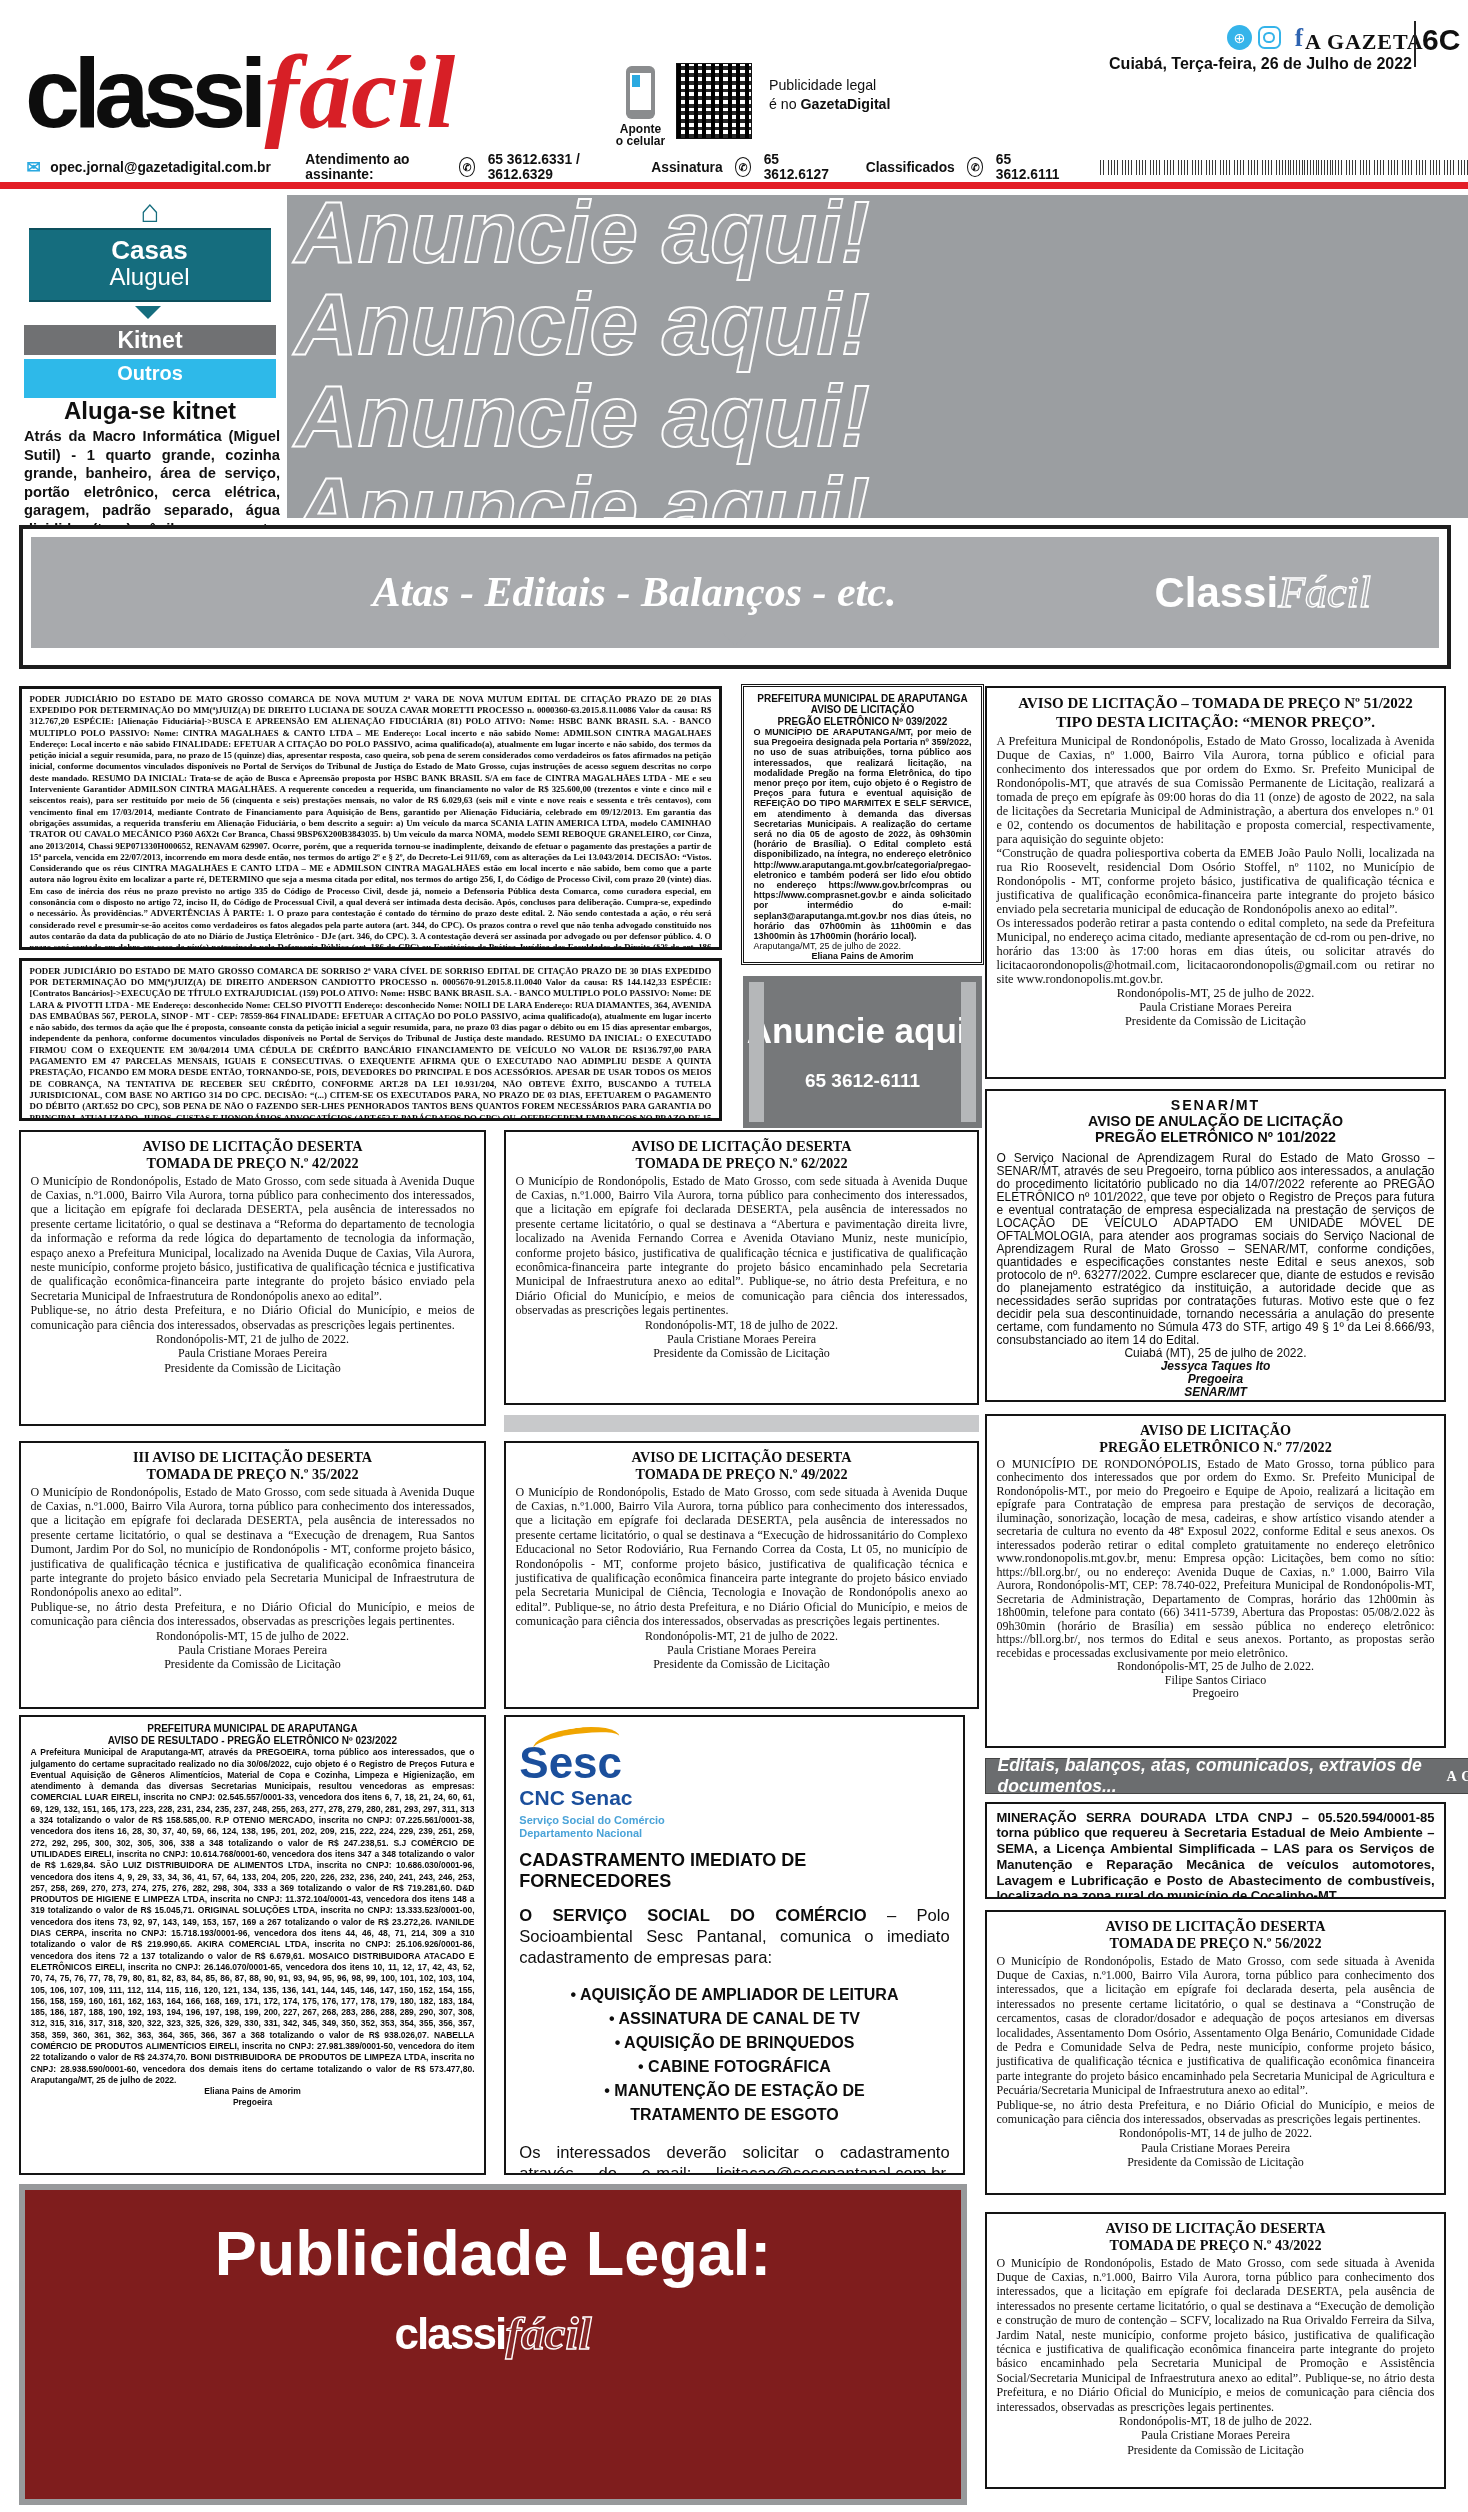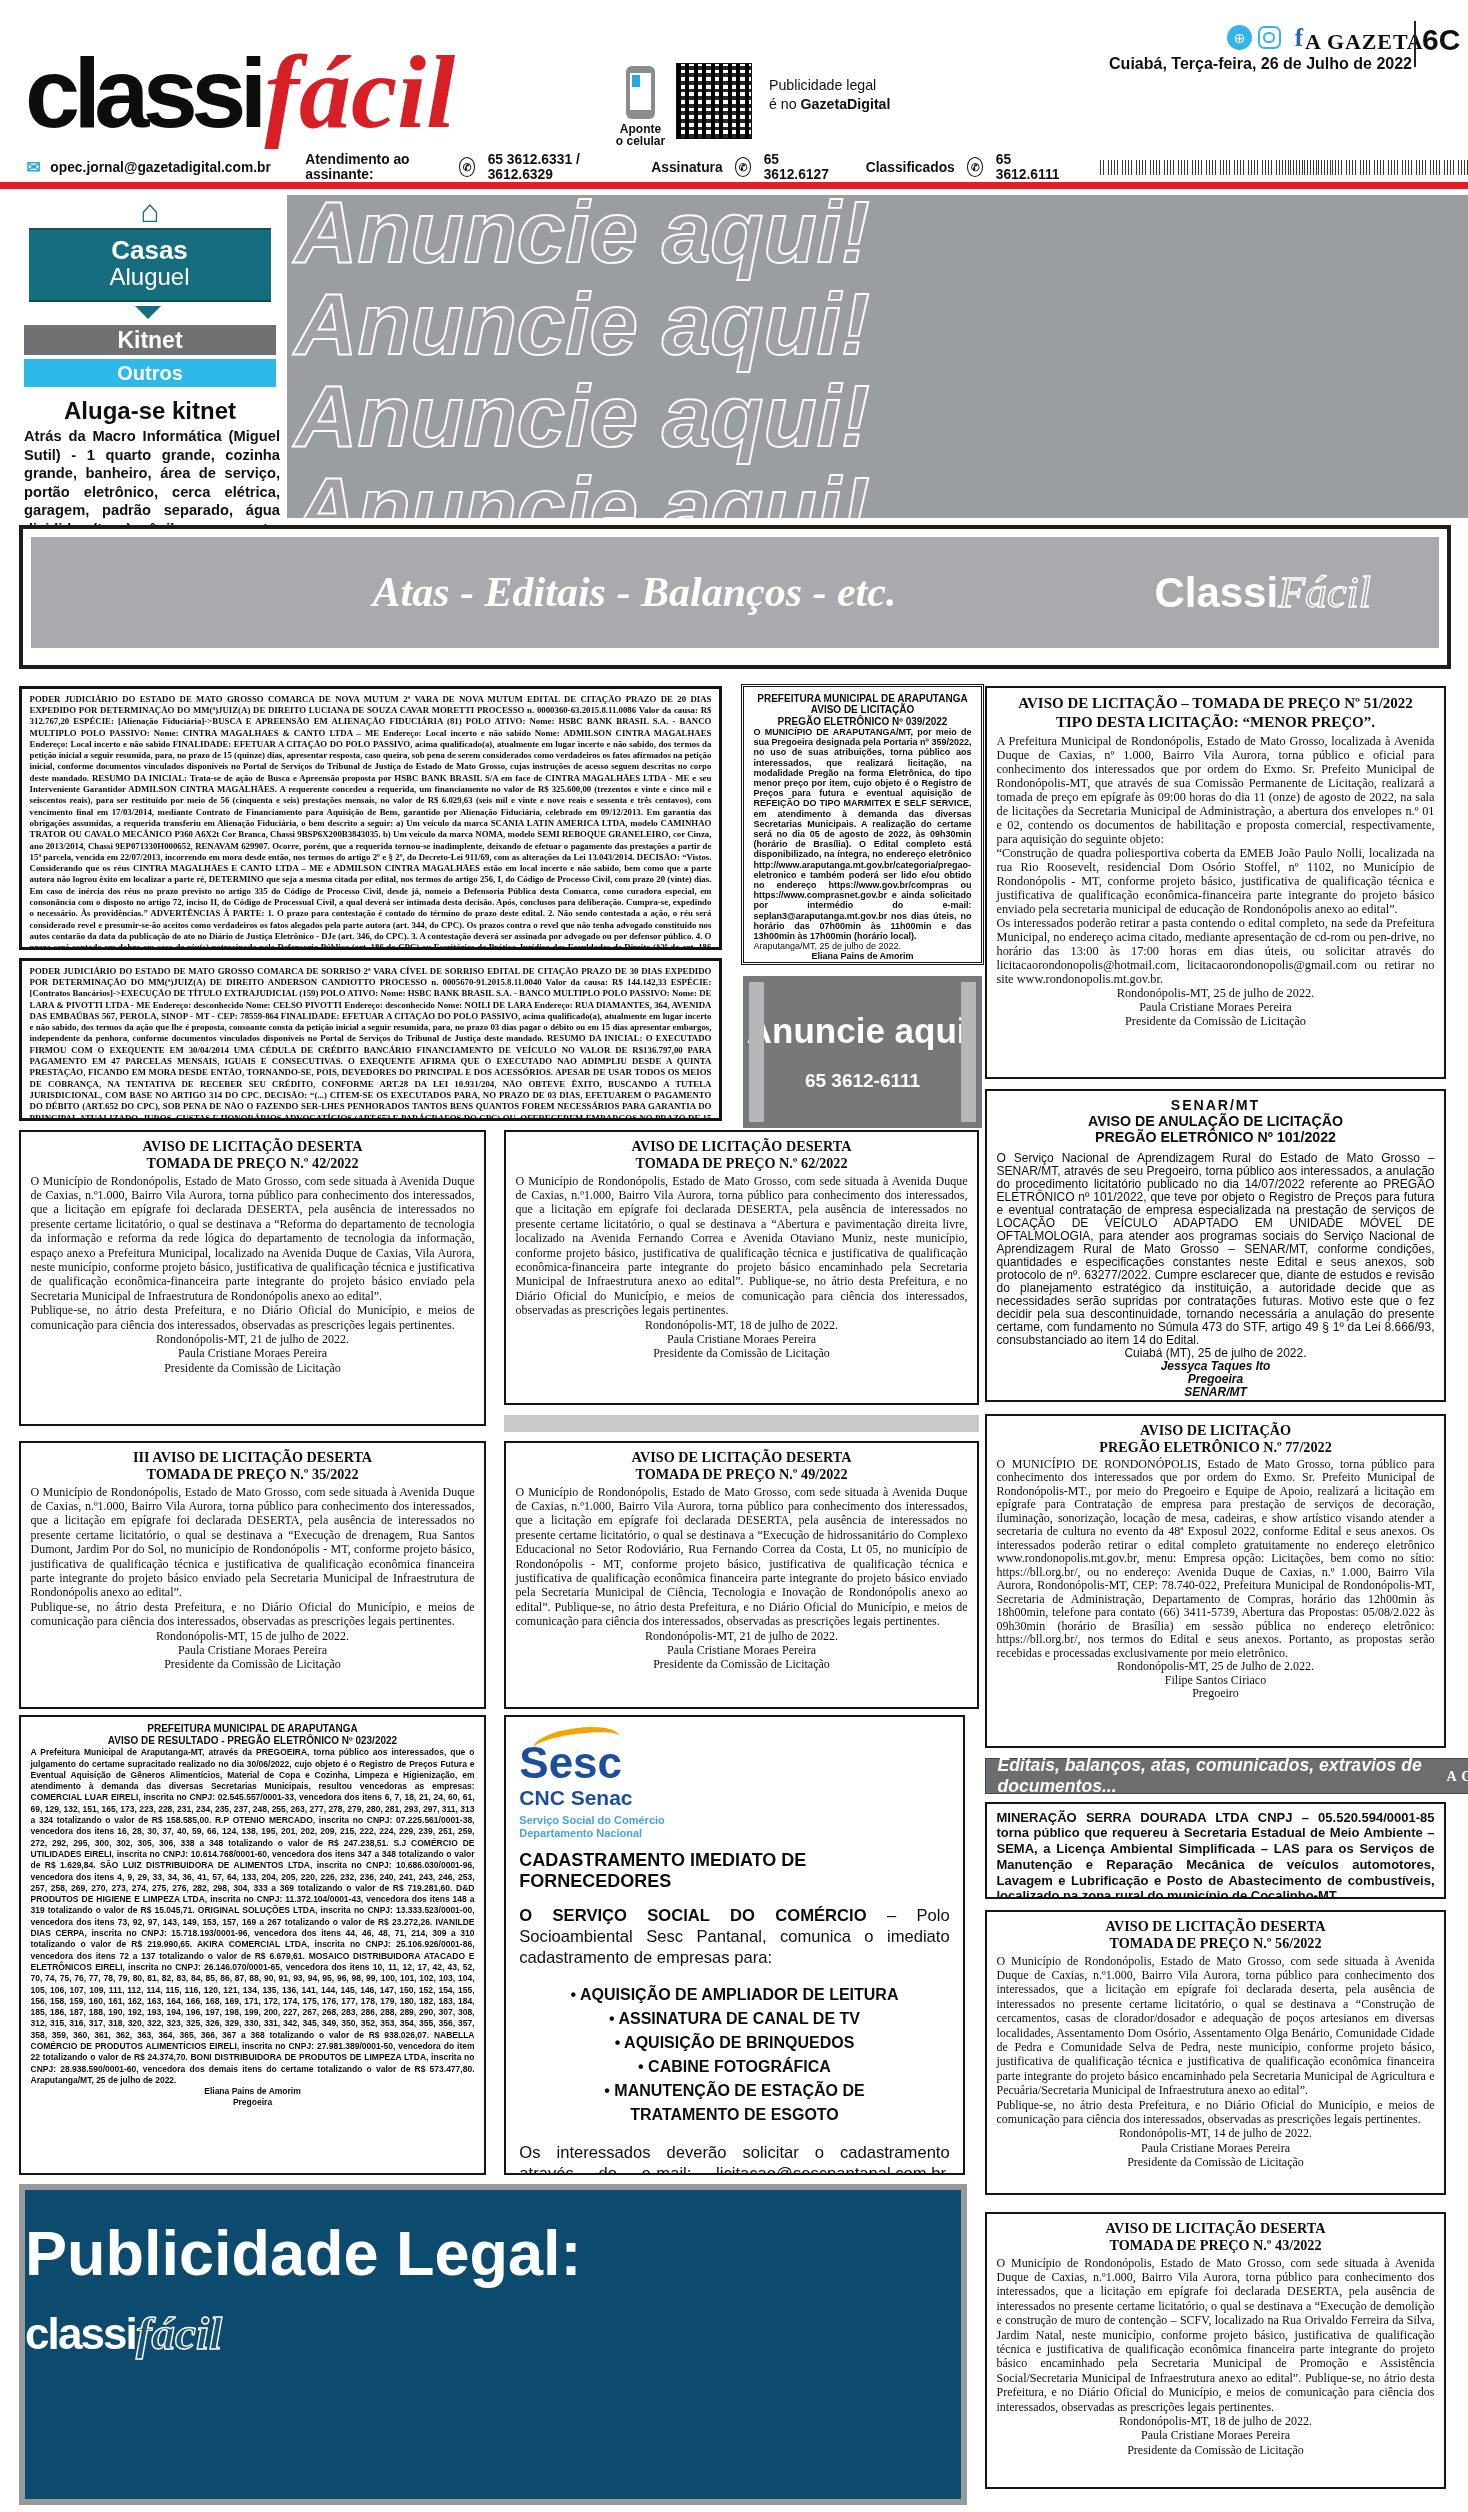--- a/index.html
+++ b/index.html
@@ -59,7 +59,7 @@
             border-right:13.3px solid transparent;border-top:13.3px solid #156d7e;}
   .bar-kitnet{left:24px;top:325px;width:252px;height:30px;background:#707173;color:#fff;
               font-size:23px;font-weight:900;text-align:center;line-height:30px;}
-  .bar-outros{left:24px;top:359px;width:252px;height:28px;background:#2eb9e9;color:#fff;
+  .bar-outros{left:24px;top:359px;width:252px;height:39px;background:#2eb9e9;color:#fff;
               font-size:20px;font-weight:900;text-align:center;line-height:28.5px;}
   .kit-title{left:24px;top:397px;width:252px;text-align:center;font-size:24px;font-weight:900;}
   .kit-body{left:24px;top:427px;width:256px;font-size:14.7px;font-weight:bold;line-height:18.5px;}

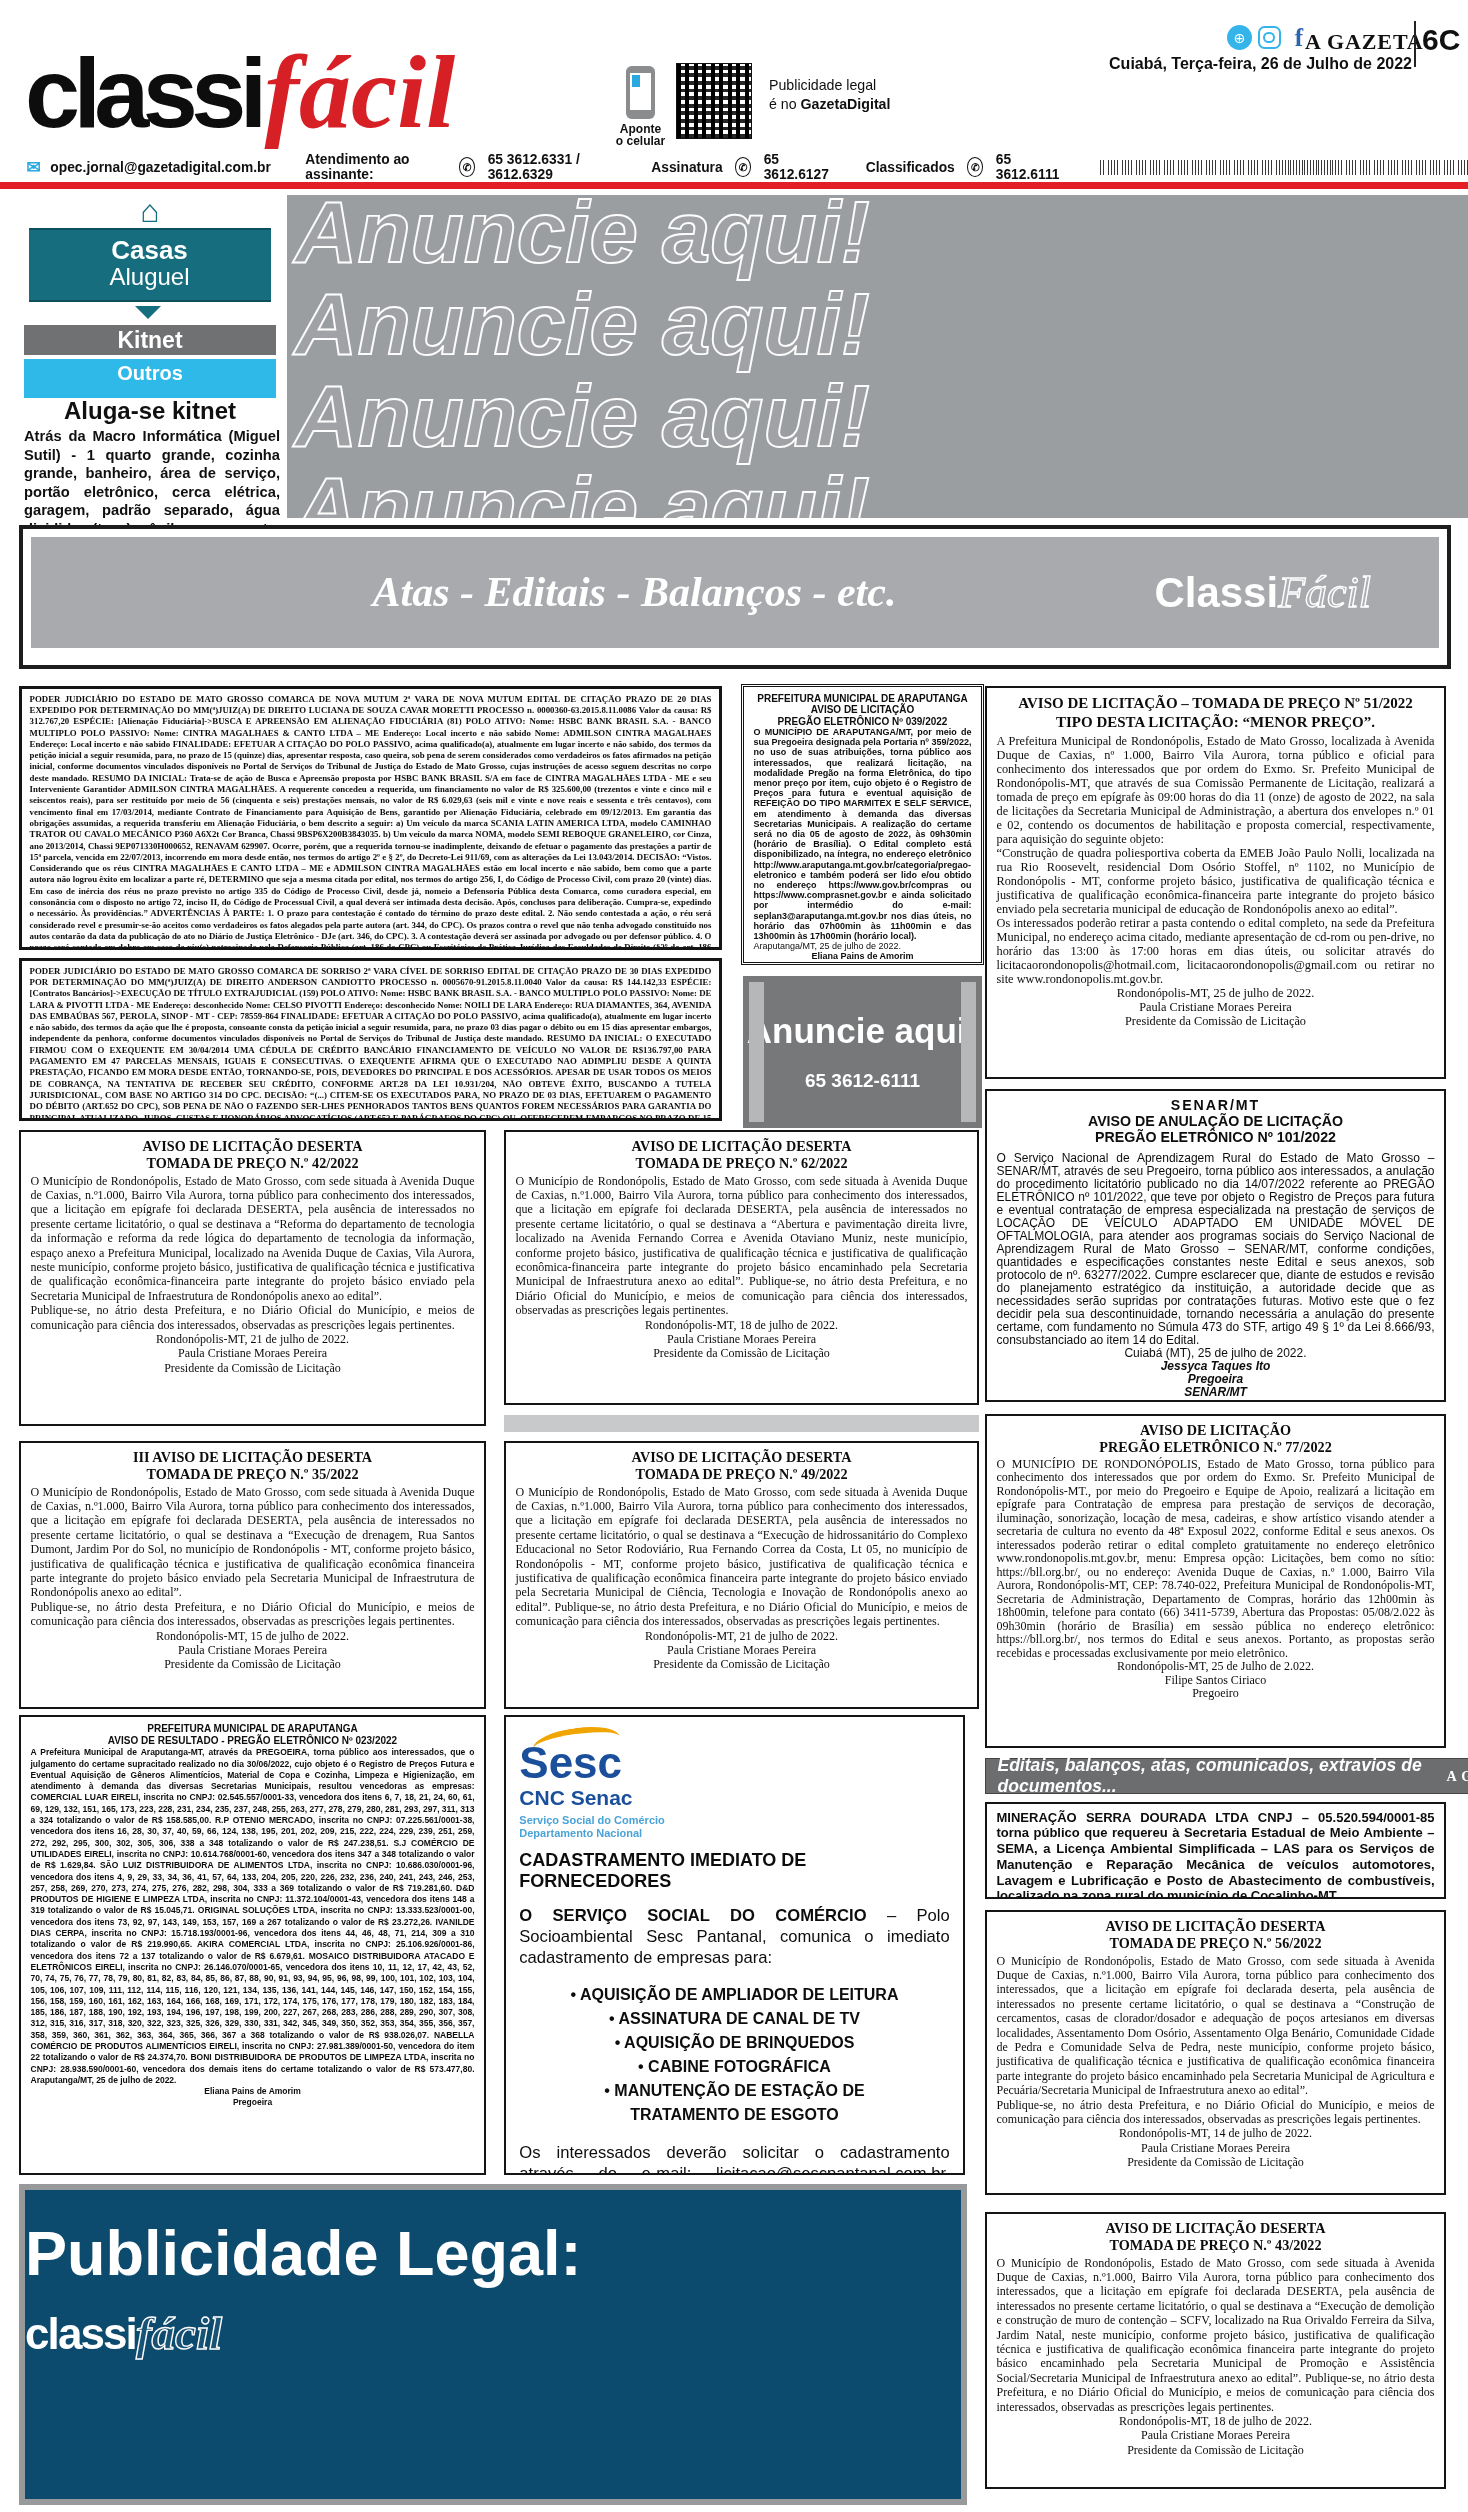--- a/index.html
+++ b/index.html
@@ -137,8 +137,8 @@
   .sesc-footer{font-size:16.6px;line-height:21px;text-align:justify;margin-top:15px;}
 
   
-  .publeg{left:19px;top:2184px;width:948px;height:321px;background:#0c4a6e;border:6.6px solid #97999b;
-          box-sizing:border-box;color:#fff;}
+  .publeg{left:19px;top:2184px;width:948px;height:321px;background:#7f1d1d;border:6.6px solid #97999b;
+          box-sizing:border-box;text-align:center;color:#fff;}
   .pl-title{font-size:63px;font-weight:900;margin-top:26.6px;}
   .pl-sub{color:#8f969b;font-size:29px;font-weight:900;line-height:37px;margin-top:17px;}
   .pl-logo{margin-top:17px;}

